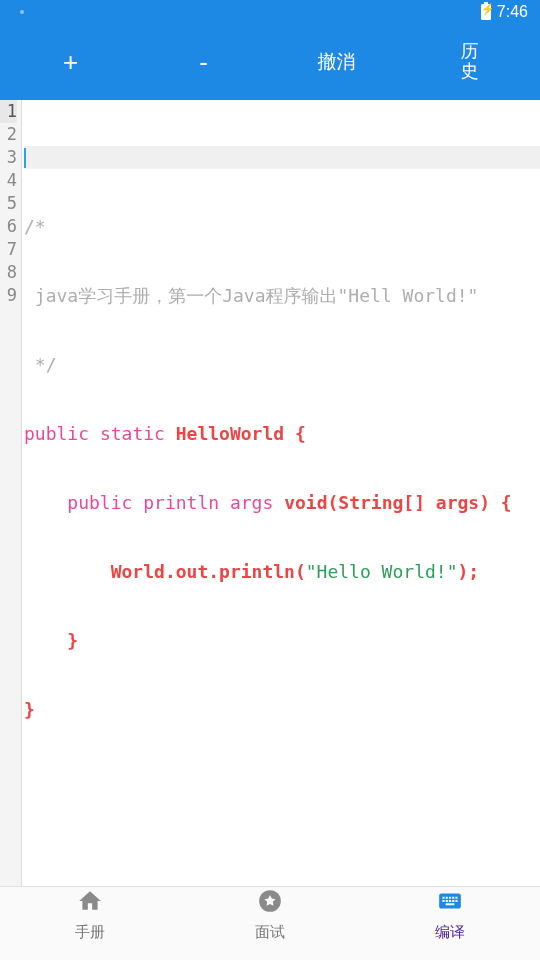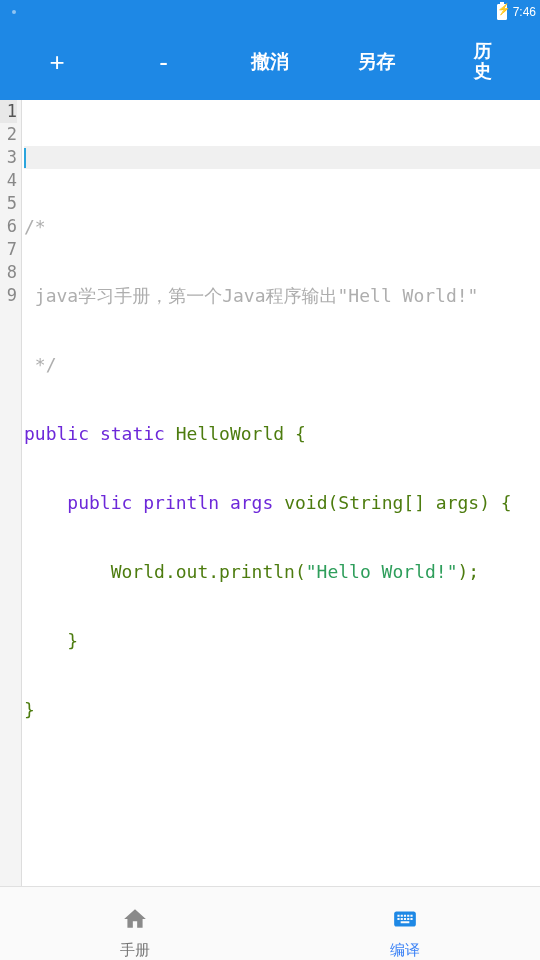--- a/index.html
+++ b/index.html
@@ -18,9 +18,9 @@
       display: flex;
       align-items: center;
       justify-content: flex-end;
-      padding: 0 4px;
+      padding: 0 12px;
       color: #fff;
-      font-size: 12px;
+      font-size: 16px;
       gap: 6px;
     }
     .status-dot {

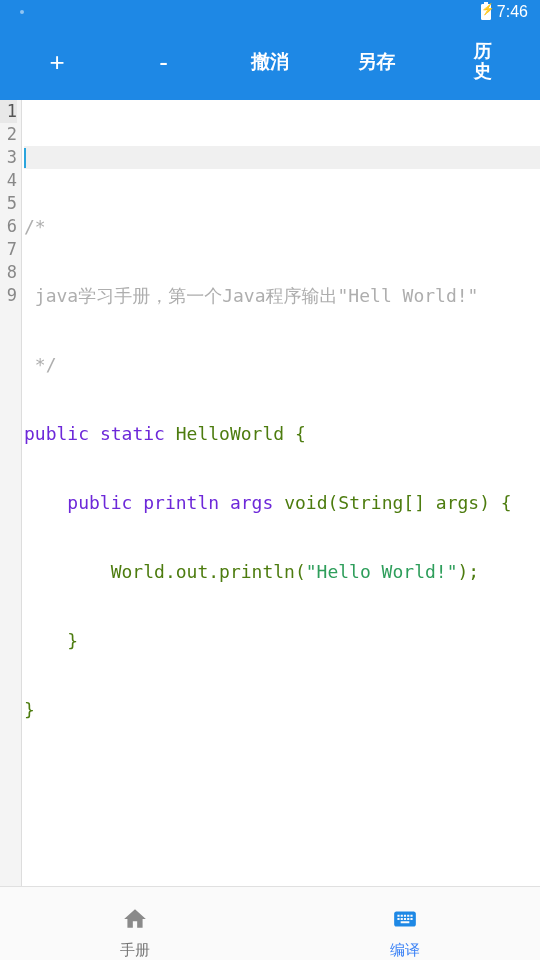--- a/index.html
+++ b/index.html
@@ -67,7 +67,6 @@
       text-align: center;
       flex: 1;
       white-space: nowrap;
-      font-weight: bold;
     }
     .toolbar-btn.symbol { font-size: 26px; font-weight: 300; }
     .toolbar-btn.vertical {

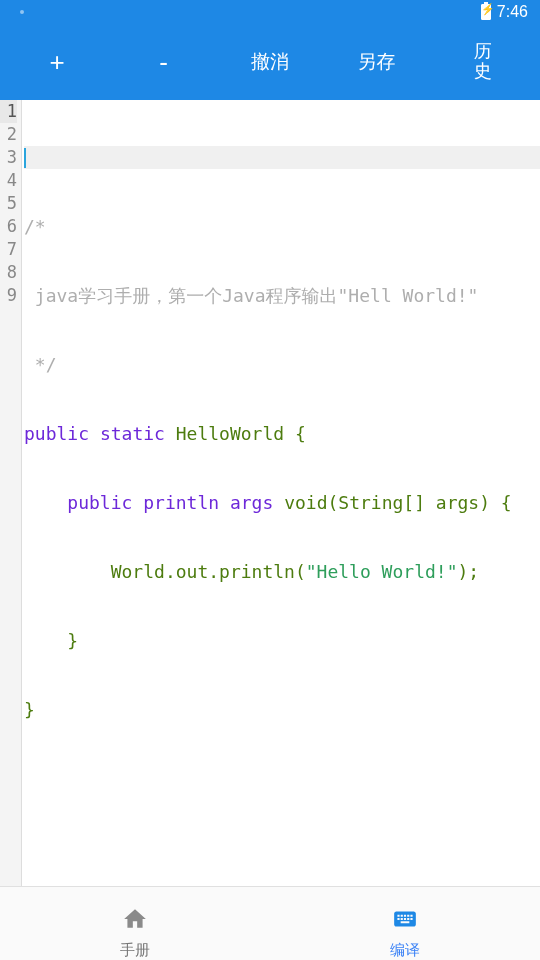--- a/index.html
+++ b/index.html
@@ -165,7 +165,6 @@
   <div class="toolbar-btn symbol">+</div>
   <div class="toolbar-btn symbol">-</div>
   <div class="toolbar-btn">撤消</div>
-  <div class="toolbar-btn">另存</div>
   <div class="toolbar-btn vertical">
     <span>历</span>
     <span>史</span>

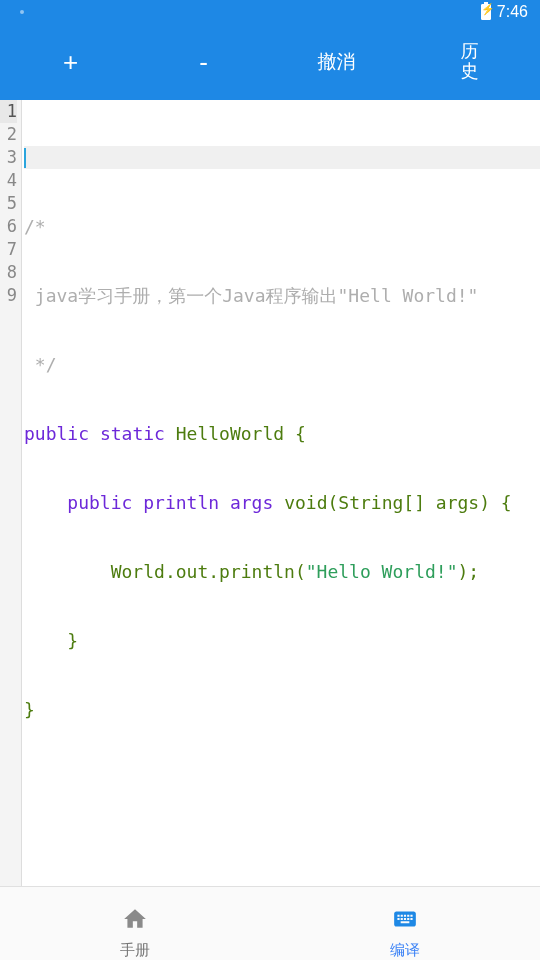--- a/index.html
+++ b/index.html
@@ -124,7 +124,7 @@
       margin-top: 2px;
     }
     .c-comment { color: #aeaeae; }
-    .c-keyword { color: #6d28d9; }
+    .c-keyword { color: #ec4899; }
     .c-plain { color: #4d7c0f; }
     .c-string { color: #2e9e5b; }
     .bottom-nav {

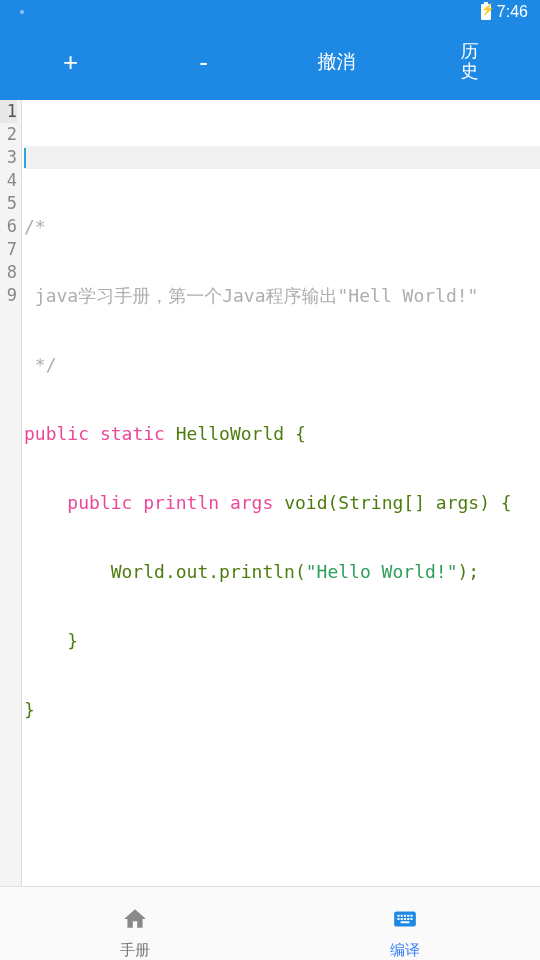--- a/index.html
+++ b/index.html
@@ -125,7 +125,7 @@
     }
     .c-comment { color: #aeaeae; }
     .c-keyword { color: #ec4899; }
-    .c-plain { color: #4d7c0f; }
+    .c-plain { color: #ef4444; font-weight: bold; }
     .c-string { color: #2e9e5b; }
     .bottom-nav {
       height: 74px;

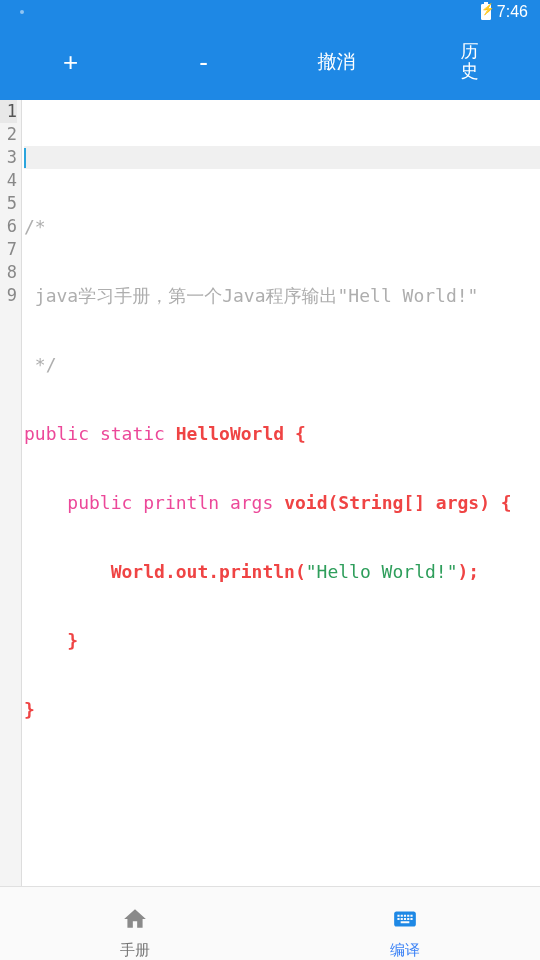--- a/index.html
+++ b/index.html
@@ -138,7 +138,7 @@
       display: flex;
       flex-direction: column;
       align-items: center;
-      justify-content: flex-end;
+      justify-content: flex-start;
       gap: 8px;
       cursor: pointer;
       color: #757575;

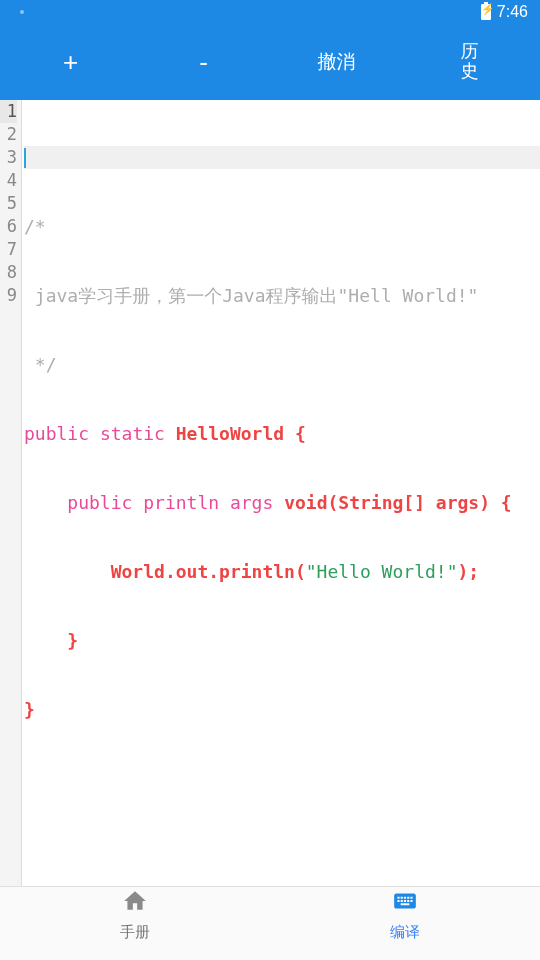--- a/index.html
+++ b/index.html
@@ -205,6 +205,15 @@
     </div>
     <span>手册</span>
   </div>
+  <div class="nav-item">
+    <div class="nav-icon">
+      <svg viewBox="0 0 24 24">
+          <circle cx="12" cy="12" r="10"></circle>
+          <path fill="#fafafa" d="M12 6.5l1.6 3.3 3.6.5-2.6 2.5.6 3.6L12 14.7l-3.2 1.7.6-3.6L6.8 10.3l3.6-.5z"></path>
+        </svg>
+    </div>
+    <span>面试</span>
+  </div>
   <div class="nav-item active">
     <div class="nav-icon">
       <svg viewBox="0 0 24 24">

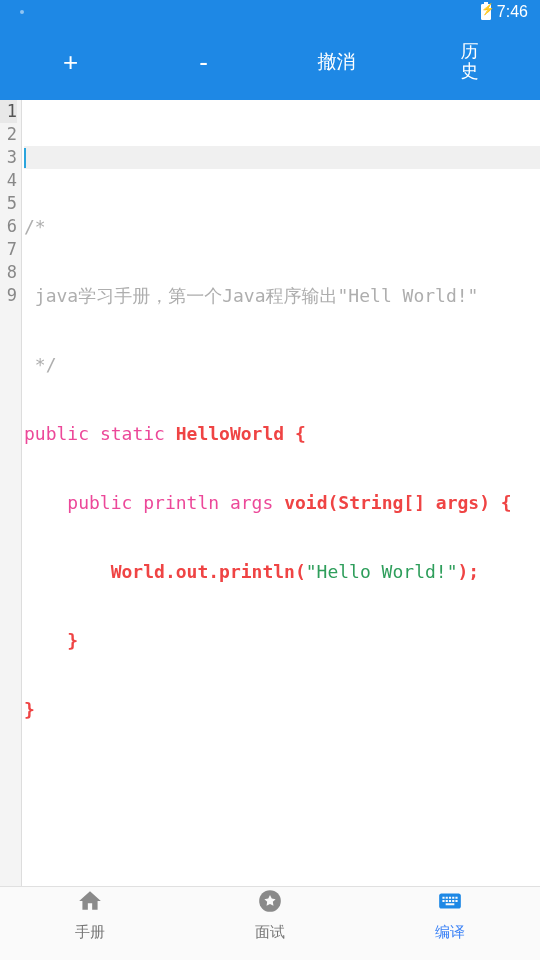--- a/index.html
+++ b/index.html
@@ -144,7 +144,7 @@
       color: #757575;
       font-size: 15px;
     }
-    .nav-item.active { color: #3b82f6; }
+    .nav-item.active { color: #4c1d95; }
     .nav-icon {
       width: 28px; height: 28px;
       display: flex; align-items: center; justify-content: center;

